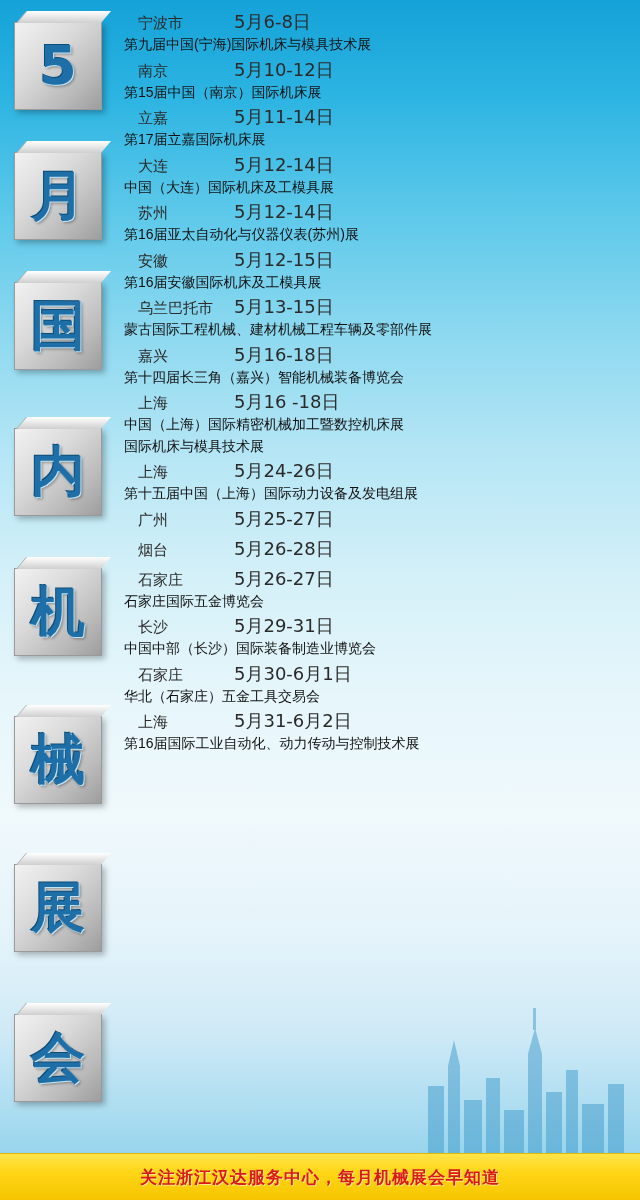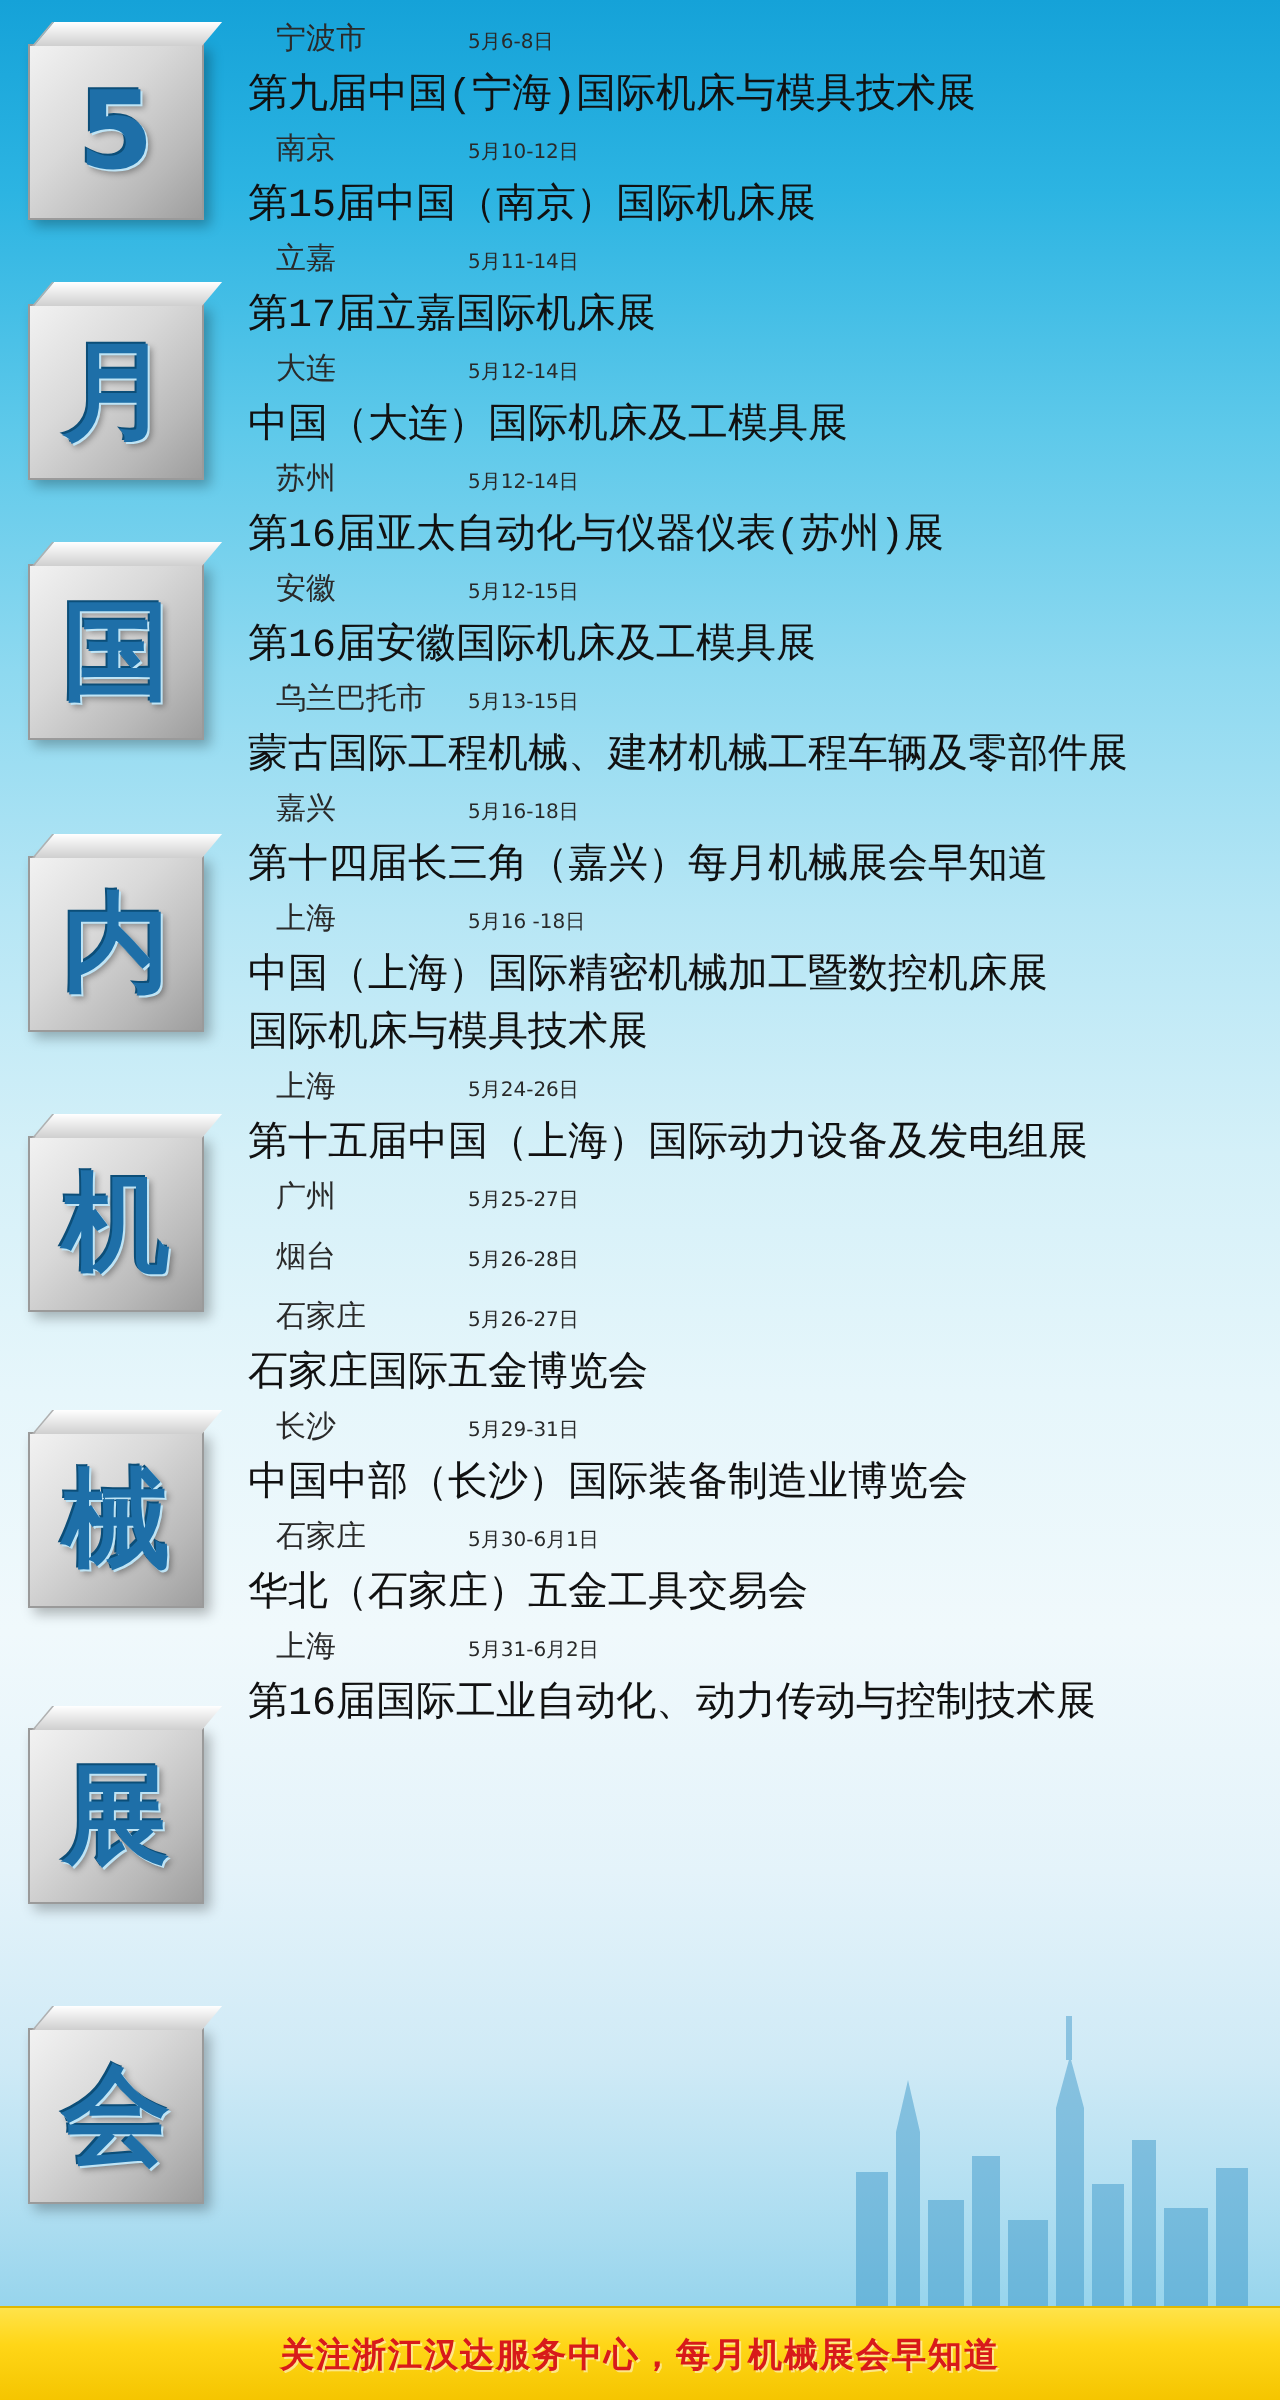--- a/index.html
+++ b/index.html
@@ -110,7 +110,7 @@
     font-family: Liberation Sans, sans-serif;
   }
   .event-date {
-    font-size: 10px;
+    font-size: 18px;
     color: #2a2a2a;
     font-family: "DejaVu Sans", "Liberation Sans", sans-serif;
   }

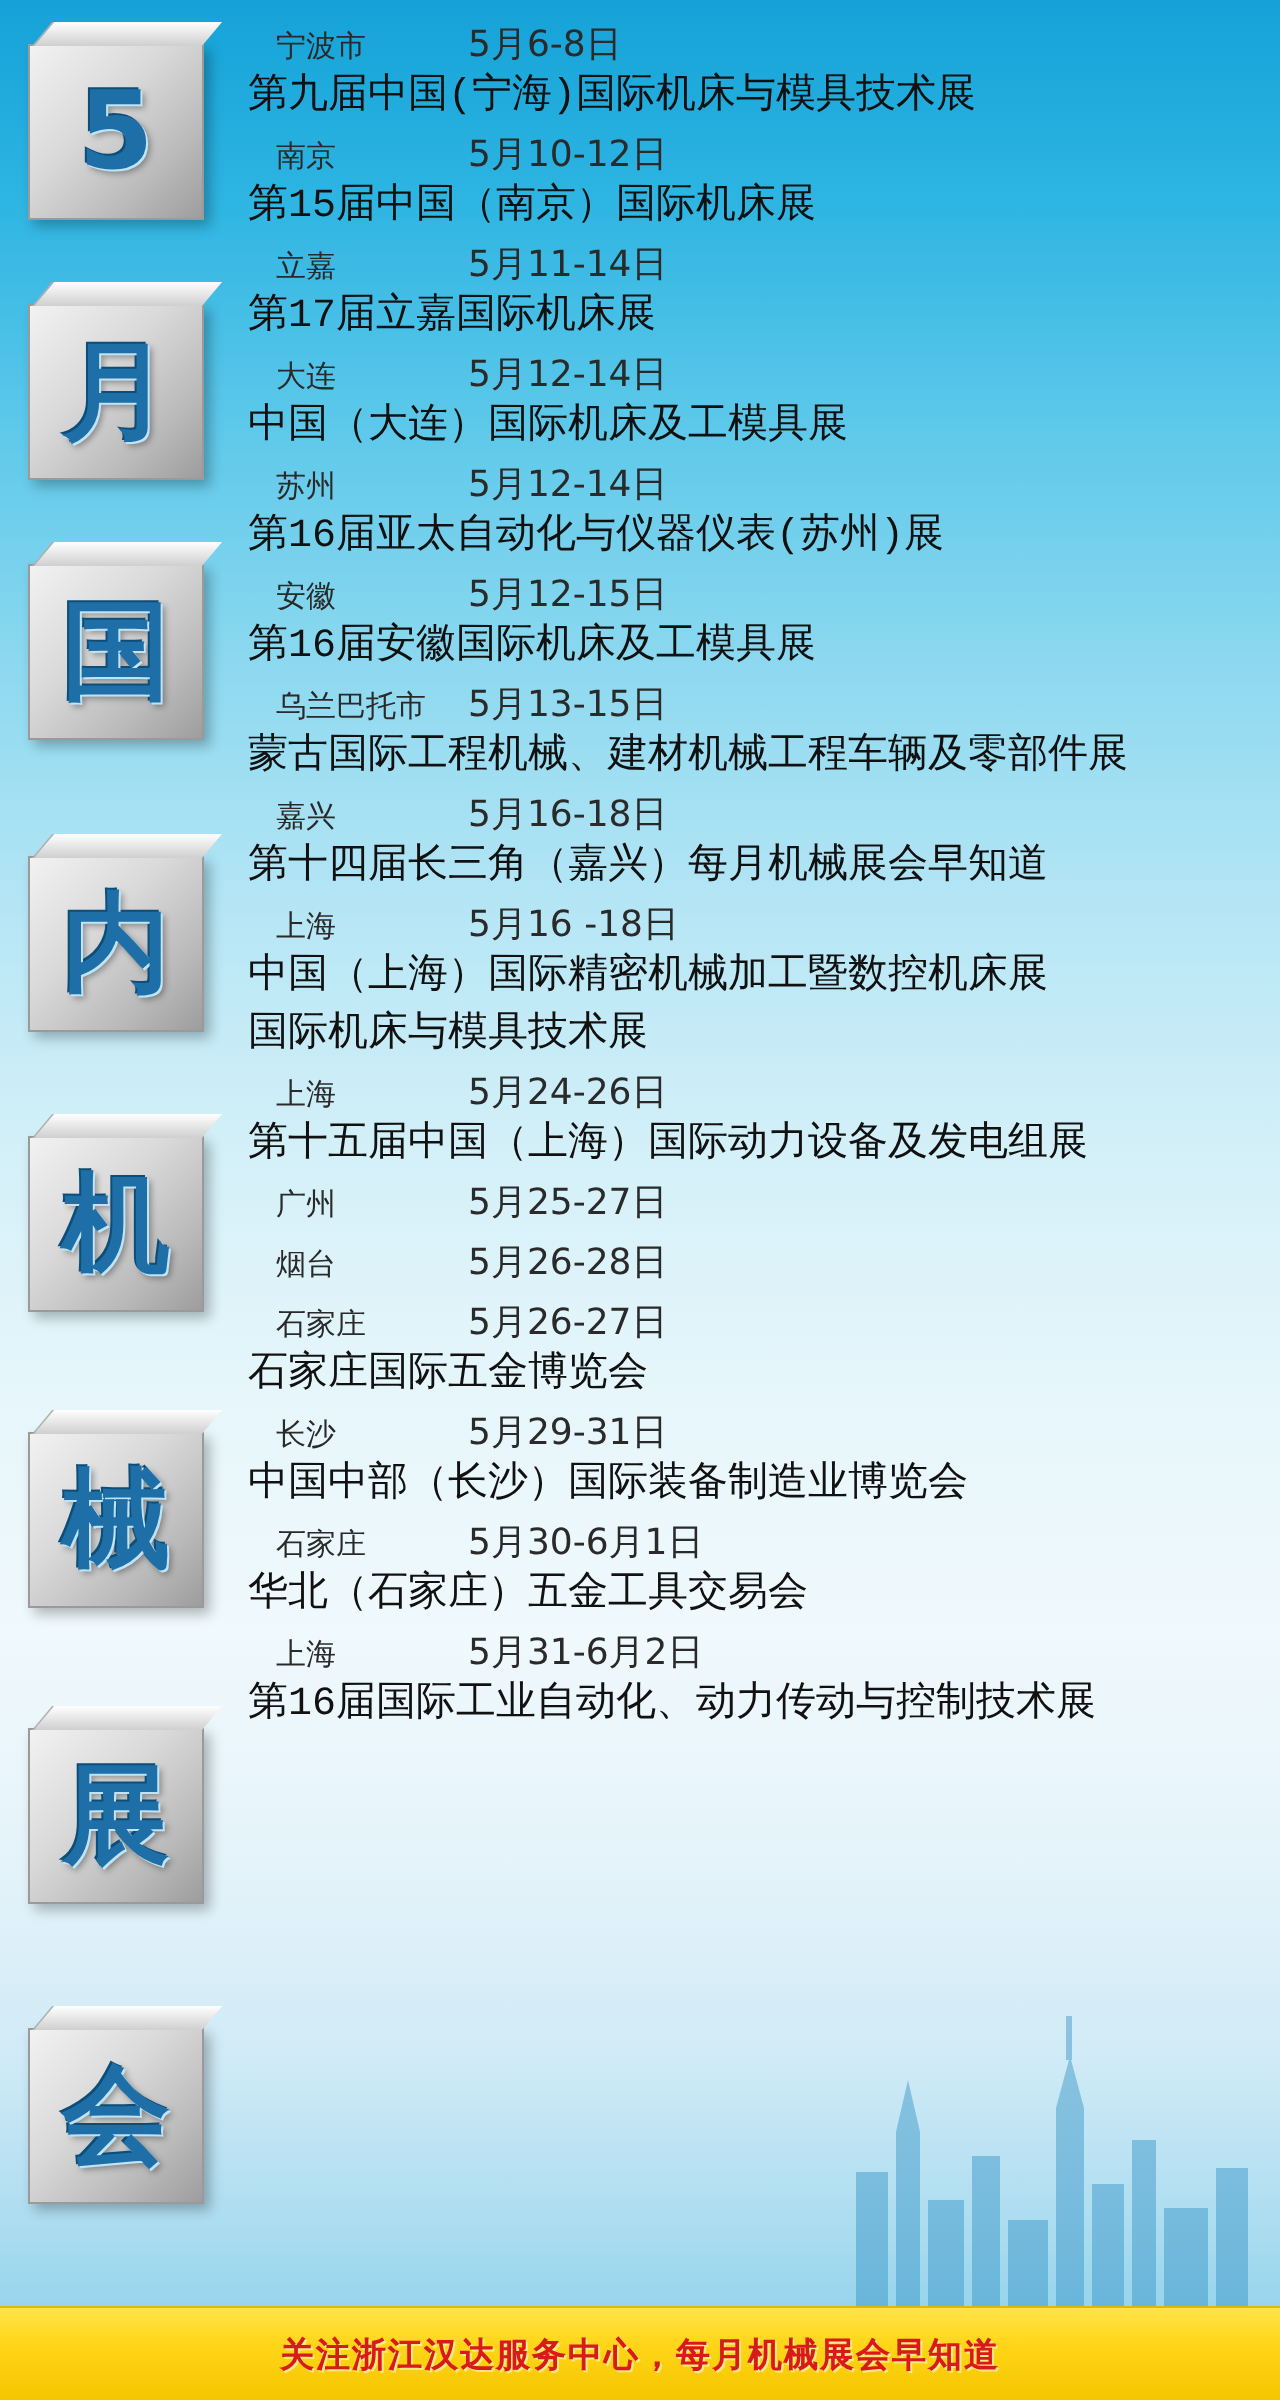--- a/index.html
+++ b/index.html
@@ -115,11 +115,11 @@
     font-family: "DejaVu Sans", "Liberation Sans", sans-serif;
   }
   .event-title {
-    font-size: 20px;
+    font-size: 14px;
     color: #111111;
     font-weight: 500;
     line-height: 1.25;
-    font-family: Liberation Mono, monospace;
+    font-family: Liberation Sans, sans-serif;
     white-space: nowrap;
   }
 

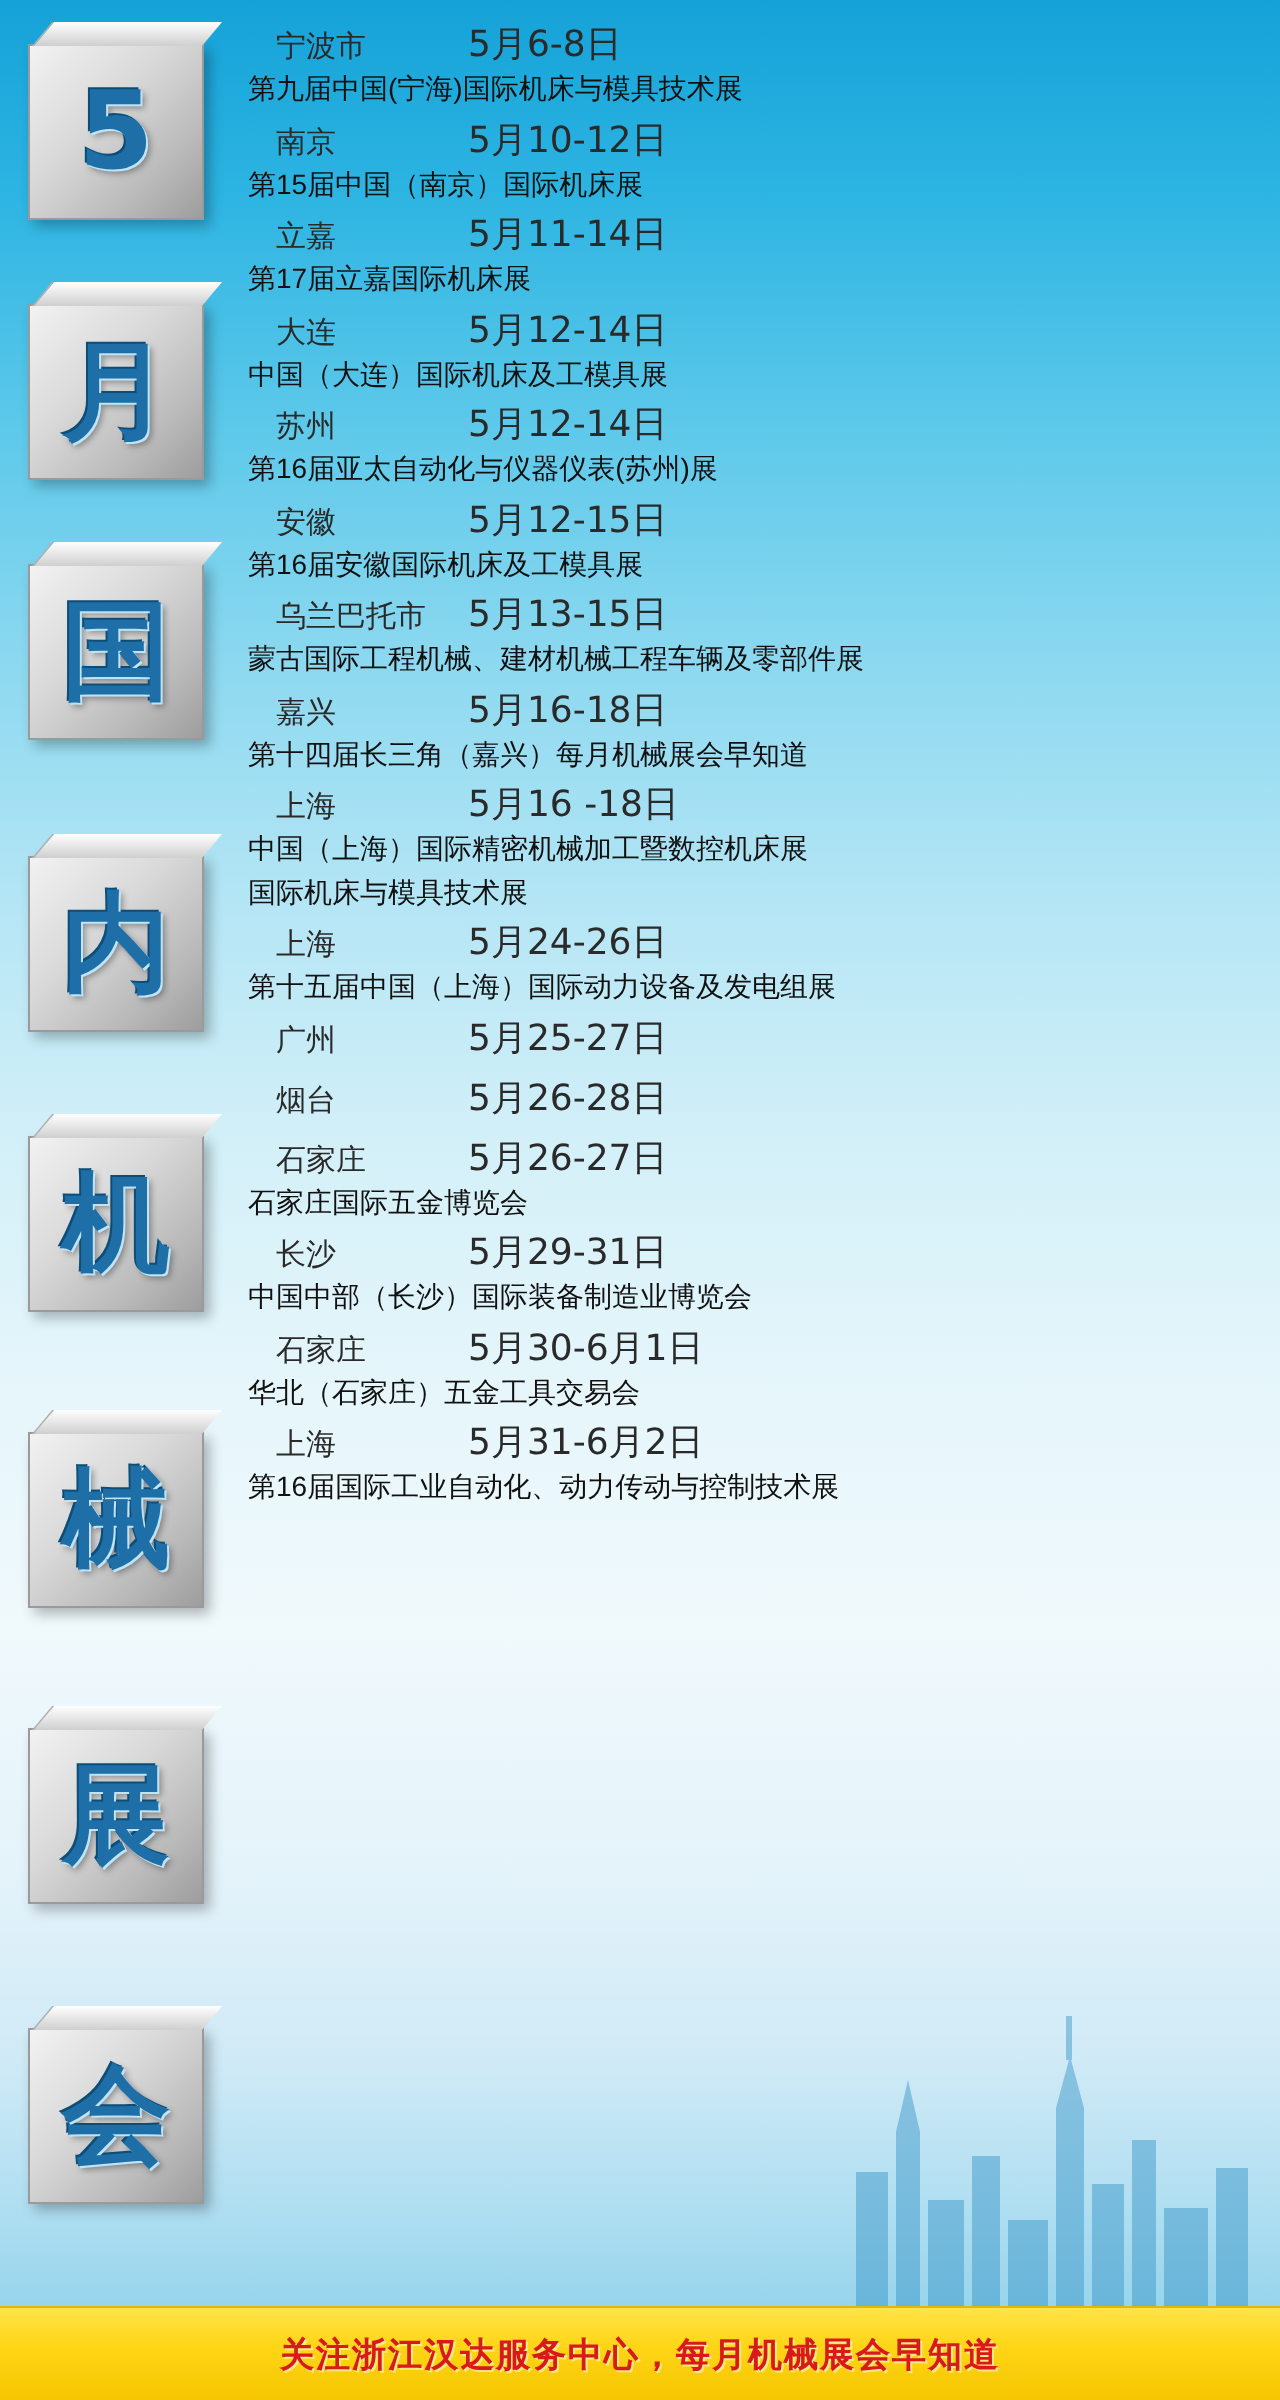--- a/index.html
+++ b/index.html
@@ -258,7 +258,7 @@
         <span class="event-city">嘉兴</span>
         <span class="event-date">5月16-18日</span>
       </div>
-      <div class="event-title">第十四届长三角（嘉兴）每月机械展会早知道</div>
+      <div class="event-title">第十四届长三角（嘉兴）智能机械装备博览会</div>
     </div>
 
     <div class="event">

